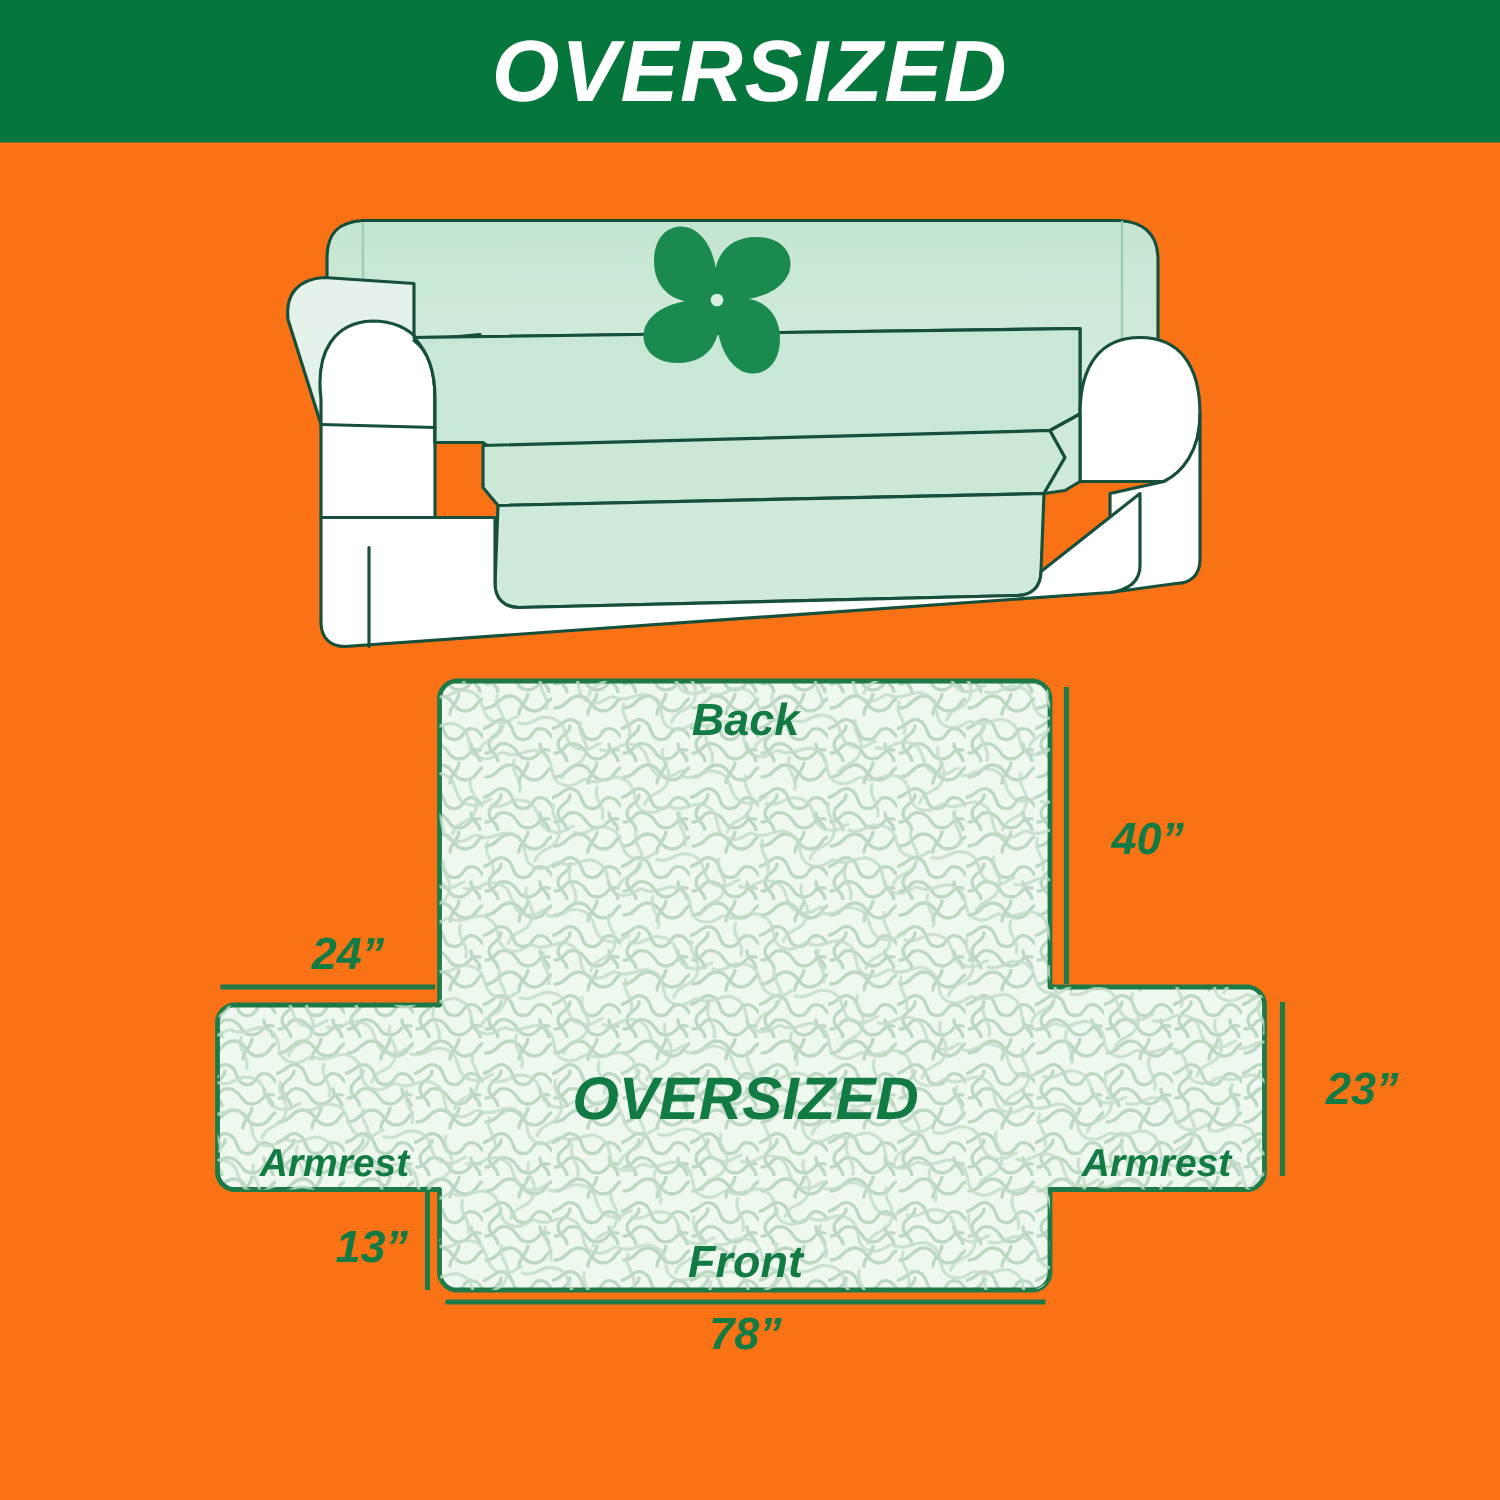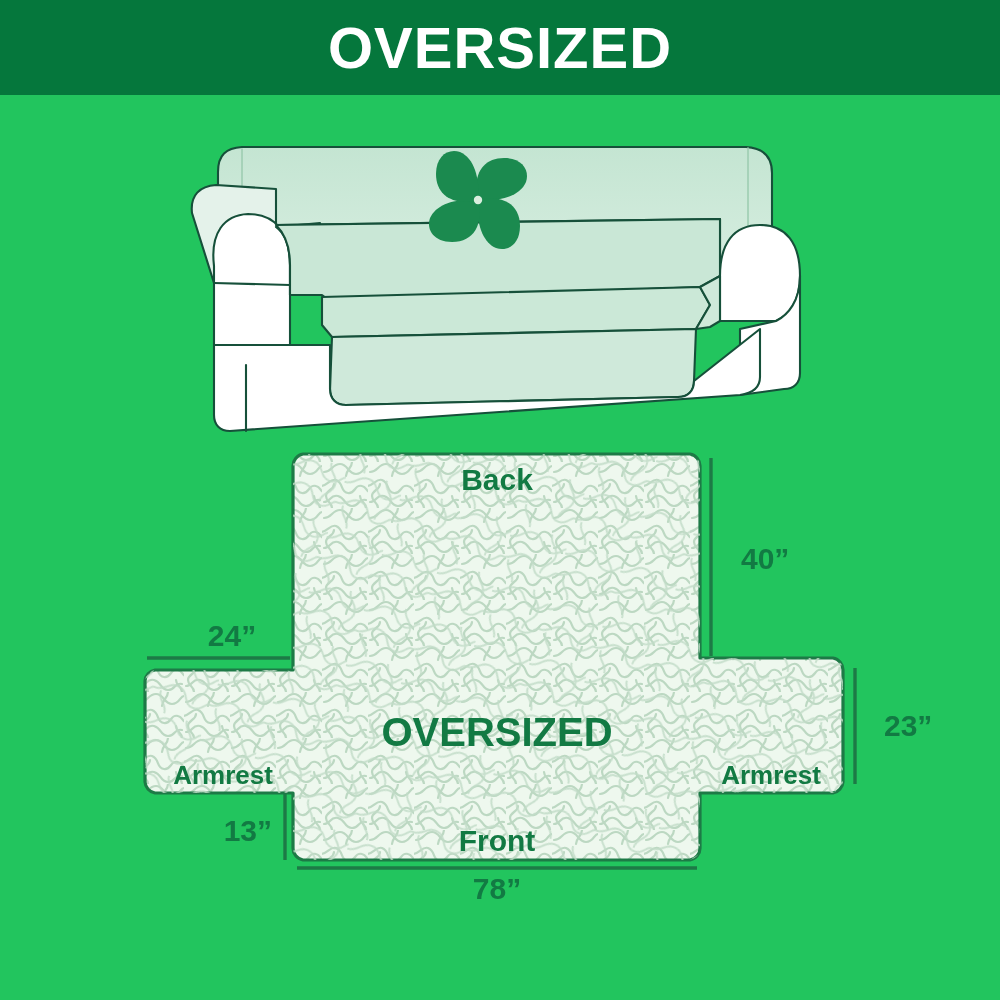--- a/index.html
+++ b/index.html
@@ -13,7 +13,8 @@
   #page {
     position: relative;
     width: 1000px; height: 1000px;
-    background: #22c55e;
+    background: #f97316;
+    font-style: italic;
   }
 
   

